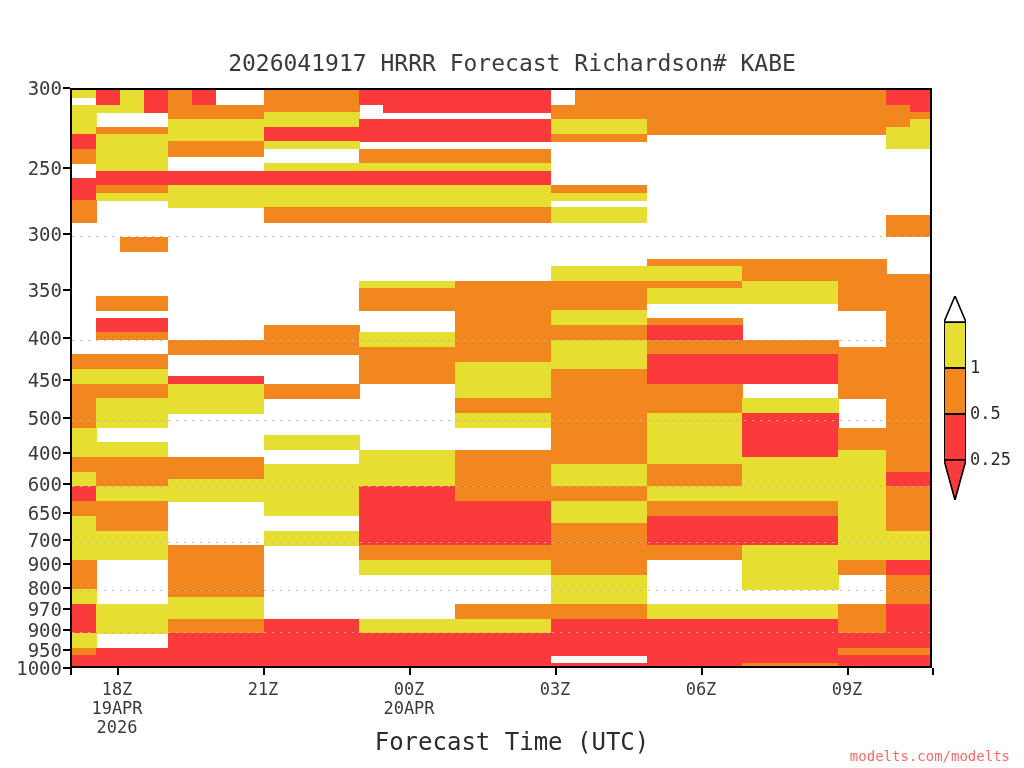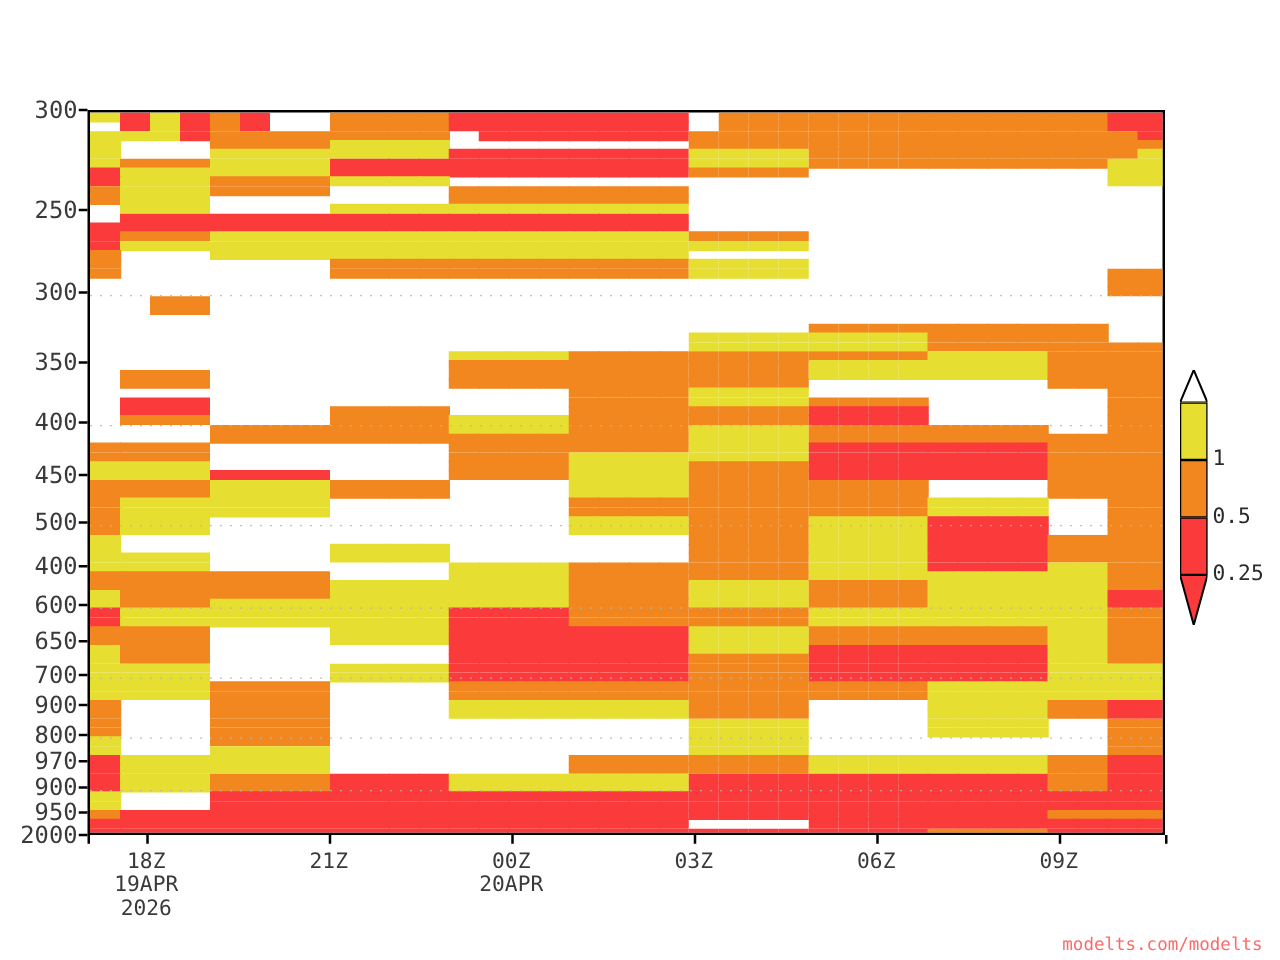--- a/index.html
+++ b/index.html
@@ -74,6 +74,7 @@
 
 <div id="root">
 
+  <div class="title">2026041917 HRRR Forecast Richardson# KABE</div>
 
   <div id="plot">
     <div id="cells">

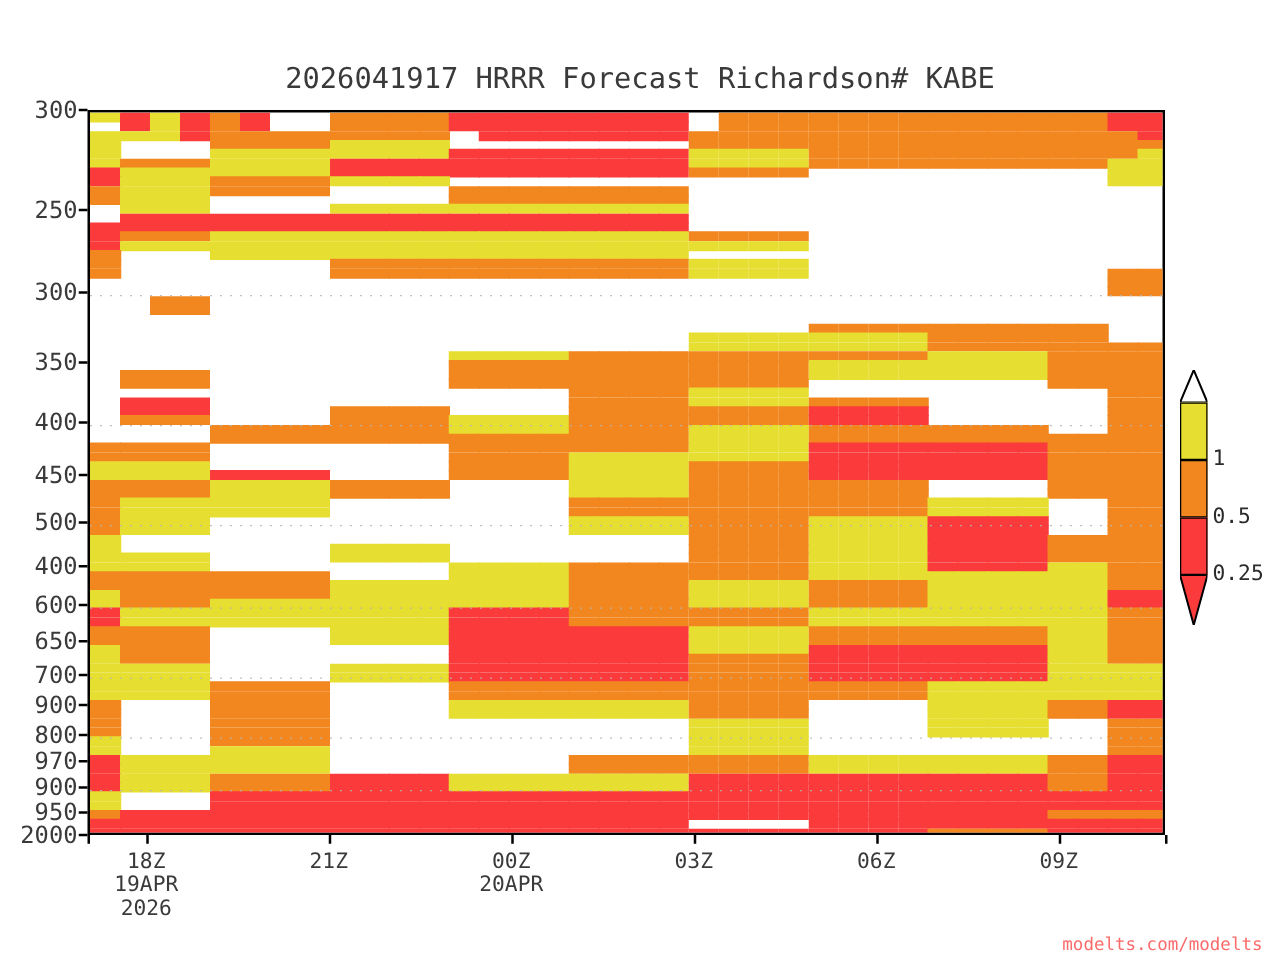--- a/index.html
+++ b/index.html
@@ -2055,7 +2055,7 @@
       <div class="ytickmark" style="left:63px;top:629.0px;"></div>
       <div class="ylabel" style="left:2px;top:638.5px;">950</div>
       <div class="ytickmark" style="left:63px;top:648.5px;"></div>
-      <div class="ylabel" style="left:2px;top:657.0px;">2000</div>
+      <div class="ylabel" style="left:2px;top:657.0px;">1000</div>
       <div class="ytickmark" style="left:63px;top:667.0px;"></div>
     </div>
 

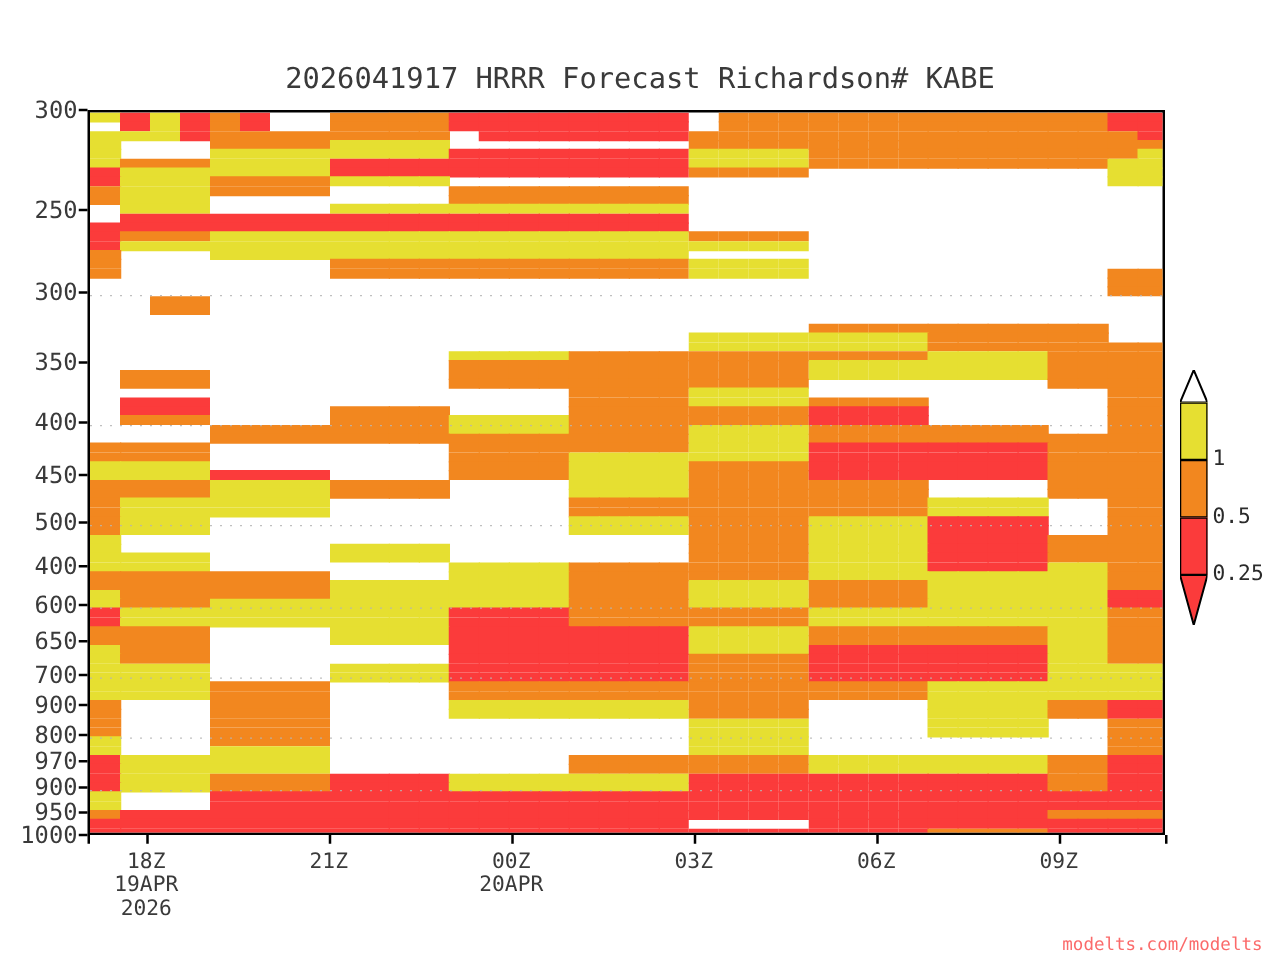--- a/index.html
+++ b/index.html
@@ -2059,6 +2059,7 @@
       <div class="ytickmark" style="left:63px;top:667.0px;"></div>
     </div>
 
+  <div class="xaxis-title">Forecast Time (UTC)</div>
   <div class="credit">modelts.com/modelts</div>
 
   <div id="cbar">

